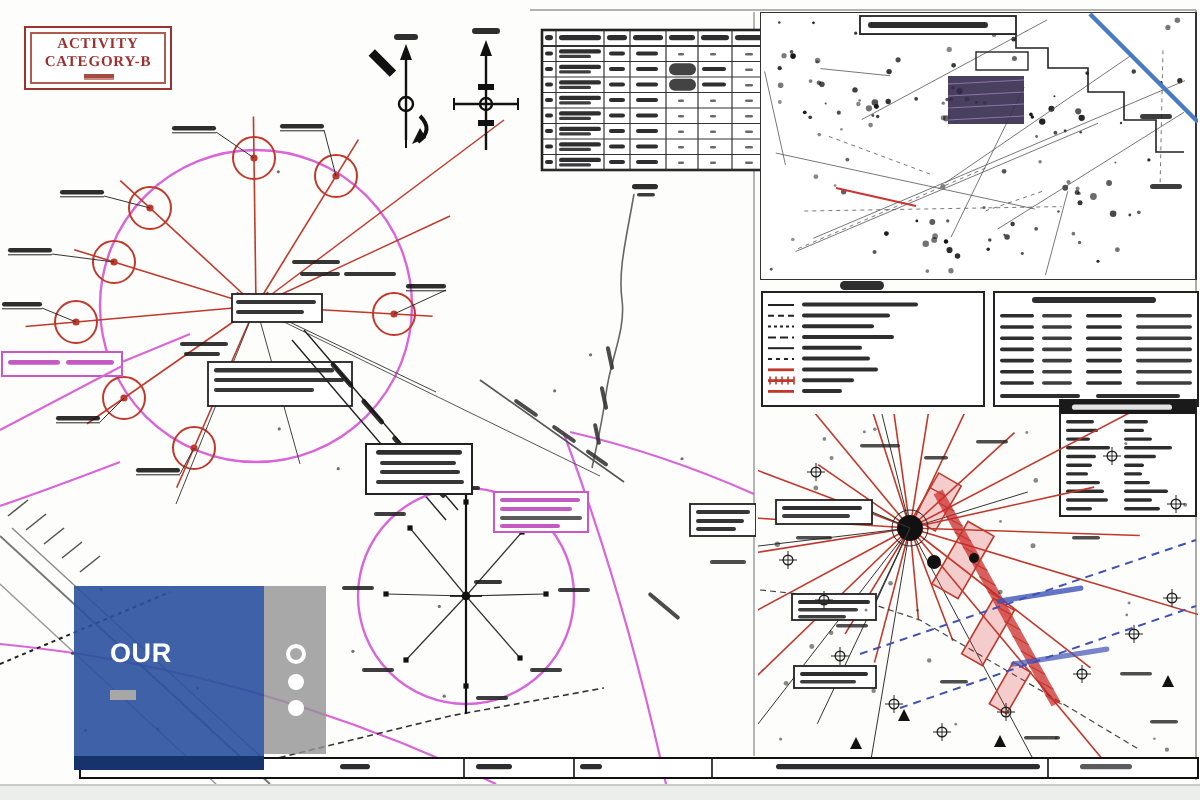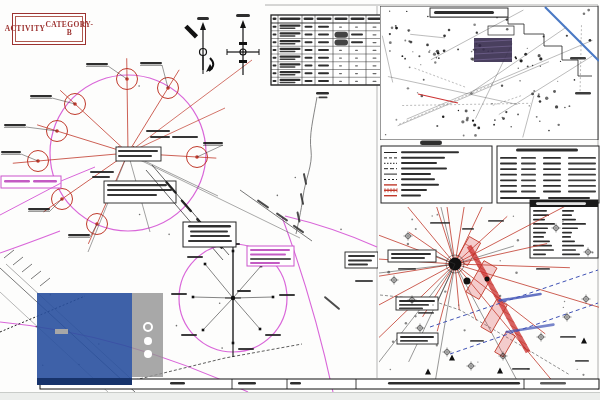--- a/index.html
+++ b/index.html
@@ -11,7 +11,7 @@
   .activity-box{position:absolute;left:12px;top:13px;width:74px;height:32px;
     border:1.6px solid #9c3230;background:#fff;box-sizing:border-box;z-index:3}
   .activity-inner{position:absolute;left:2px;top:2px;right:2px;bottom:2px;
-    border:0.8px solid #b05a50;display:flex;flex-direction:row;align-items:center;
+    border:0.8px solid #b05a50;display:flex;flex-direction:column;align-items:center;
     justify-content:center;text-align:center}
   .activity-inner .t{font-family:"Liberation Serif",serif;font-weight:bold;
     font-size:7.5px;line-height:8.5px;color:#9c3230;letter-spacing:.4px}

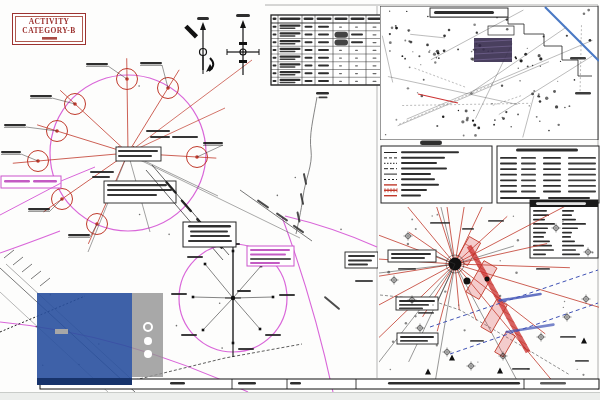--- a/index.html
+++ b/index.html
@@ -737,6 +737,7 @@
 
 <div class="banner-blue">
   <div class="banner-text">
+    <div>OUR</div>
     <div class="banner-dash"></div>
   </div>
   <div class="banner-navy"></div>

